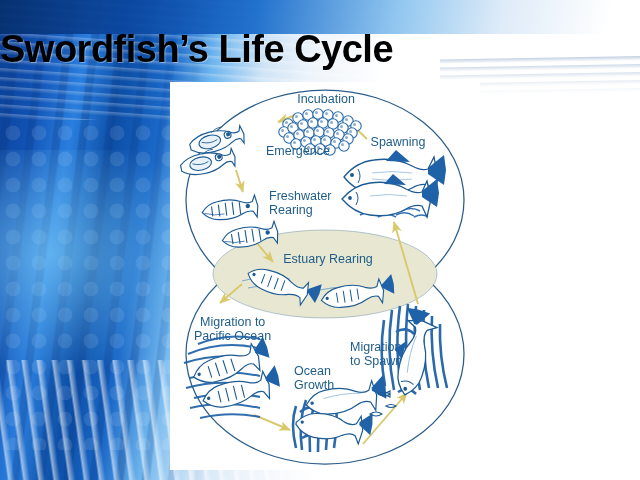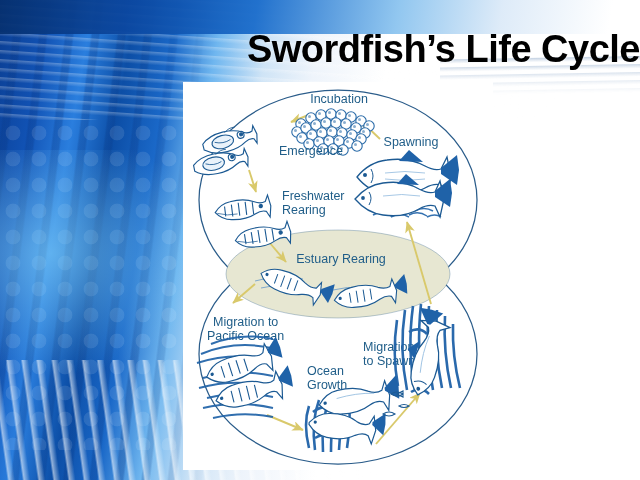--- a/index.html
+++ b/index.html
@@ -105,7 +105,7 @@
   
   #title{
     position:absolute;left:0;right:0;top:30px;
-    text-align:right;
+    text-align:left;
     font-size:38px;font-weight:bold;
     color:#000000;
     letter-spacing:-0.5px;

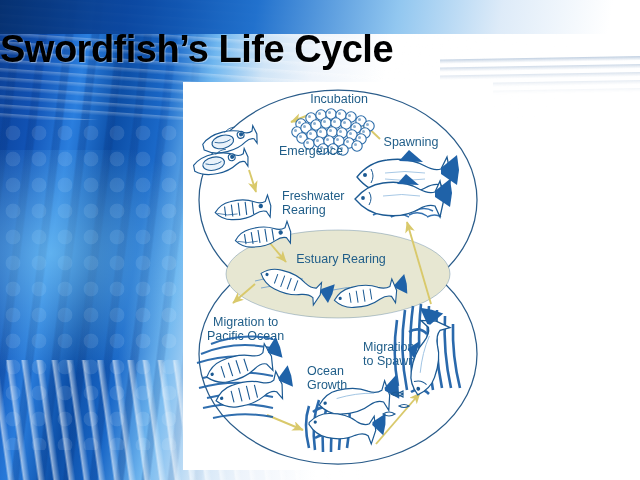--- a/index.html
+++ b/index.html
@@ -116,7 +116,7 @@
 
   
   #picture{
-    position:absolute;left:183px;top:82px;width:310px;height:388px;
+    position:absolute;left:170px;top:82px;width:310px;height:388px;
     background:#c4b5fd;
   }
   #picture svg{display:block;width:100%;height:100%;}

